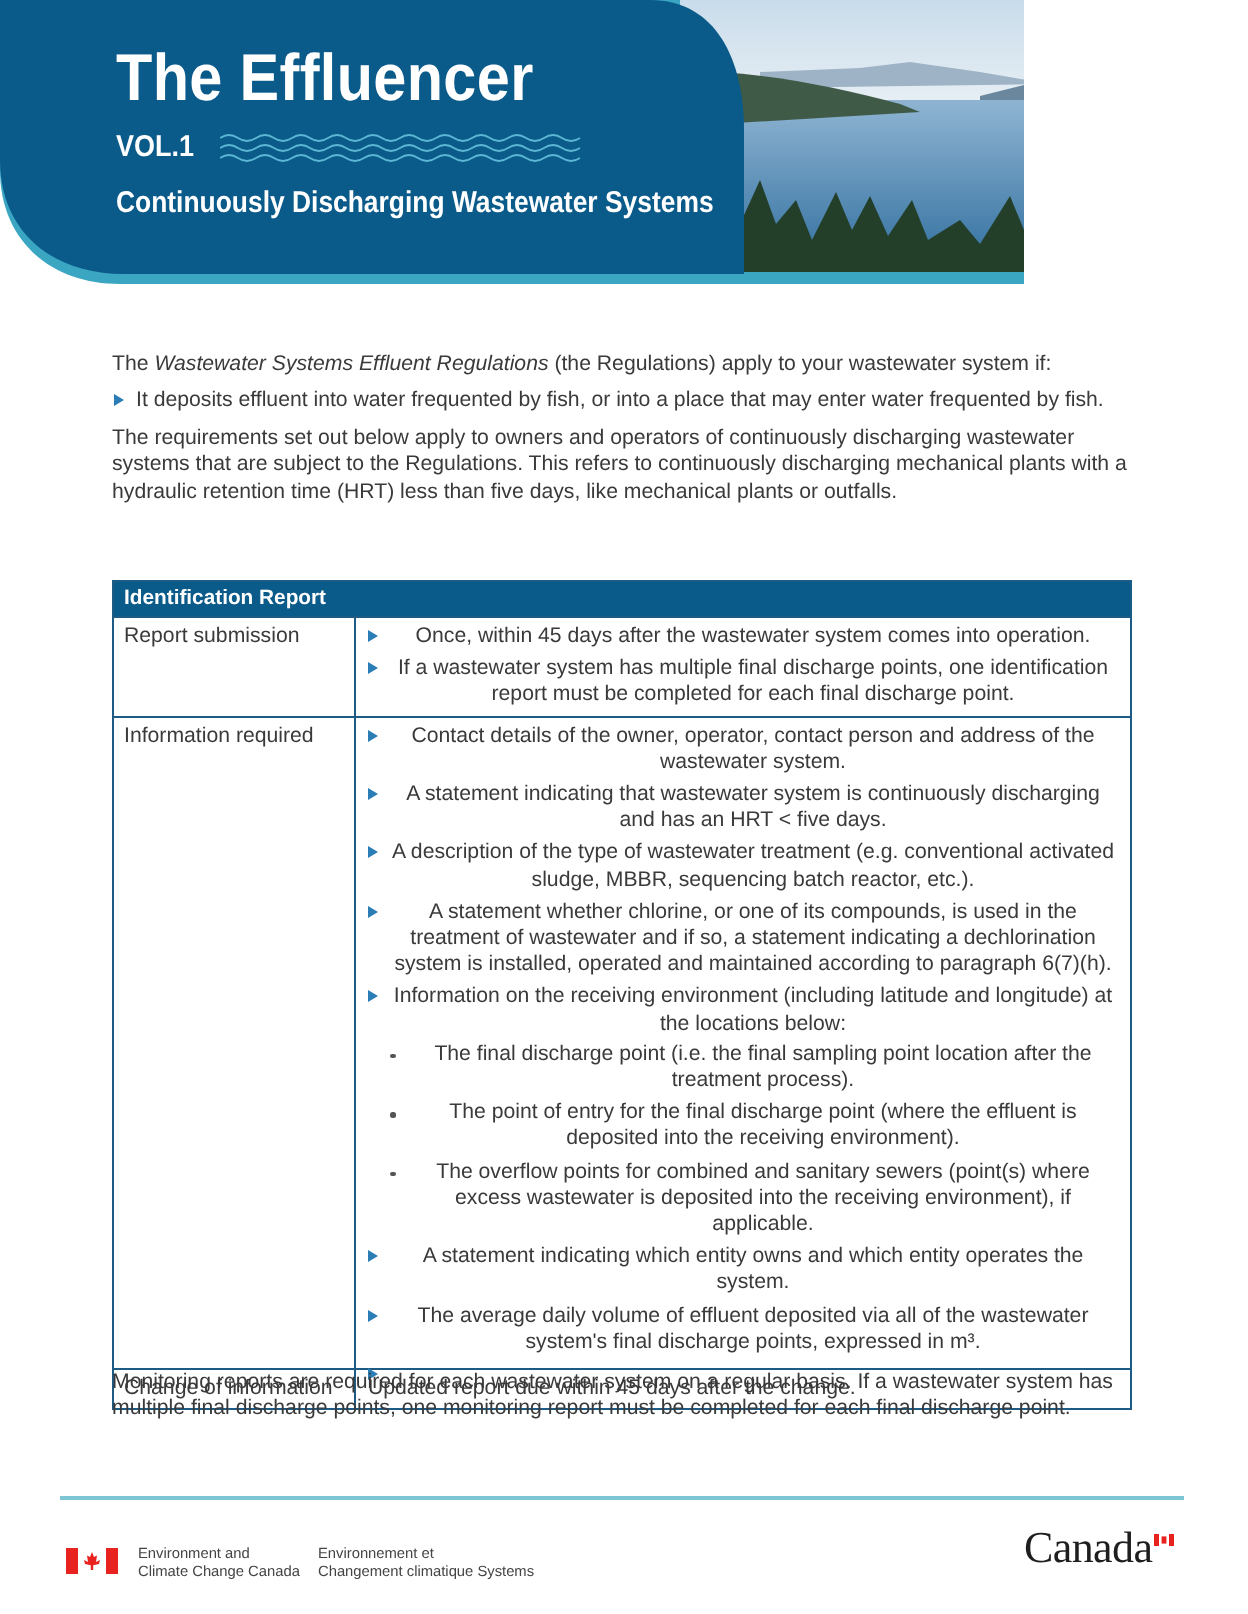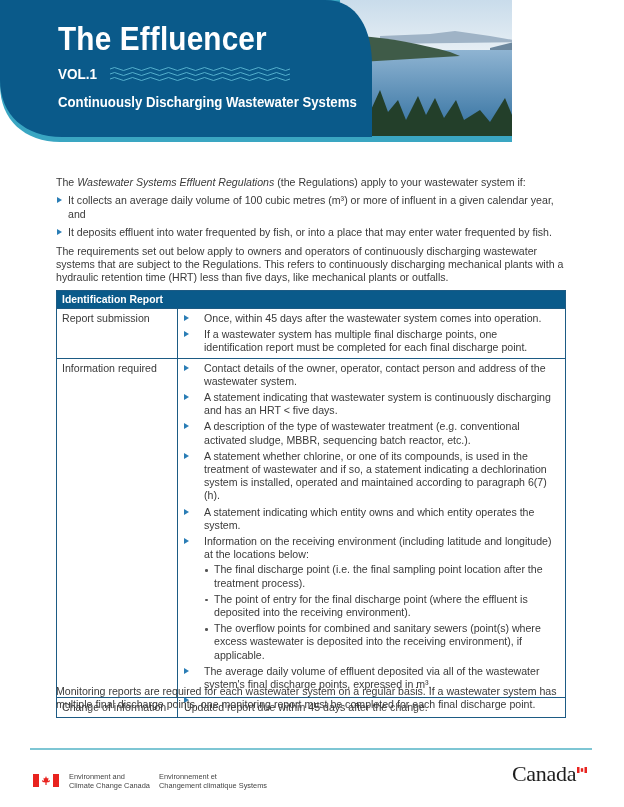--- a/index.html
+++ b/index.html
@@ -110,7 +110,6 @@
 <div class="content">
   <p class="intro"><span>The </span><em>Wastewater Systems Effluent Regulations</em><span> (the Regulations) apply to your wastewater system if:</span></p>
   <ul class="bullets">
-    <li><span class="tri"></span><span>It collects an average daily volume of 100 cubic metres (m³) or more of influent in a given calendar year, and</span></li>
     <li><span class="tri"></span><span>It deposits effluent into water frequented by fish, or into a place that may enter water frequented by fish.</span></li>
   </ul>
   <p>The requirements set out below apply to owners and operators of continuously discharging wastewater systems that are subject to the Regulations. This refers to continuously discharging mechanical plants with a hydraulic retention time (HRT) less than five days, like mechanical plants or outfalls.</p>

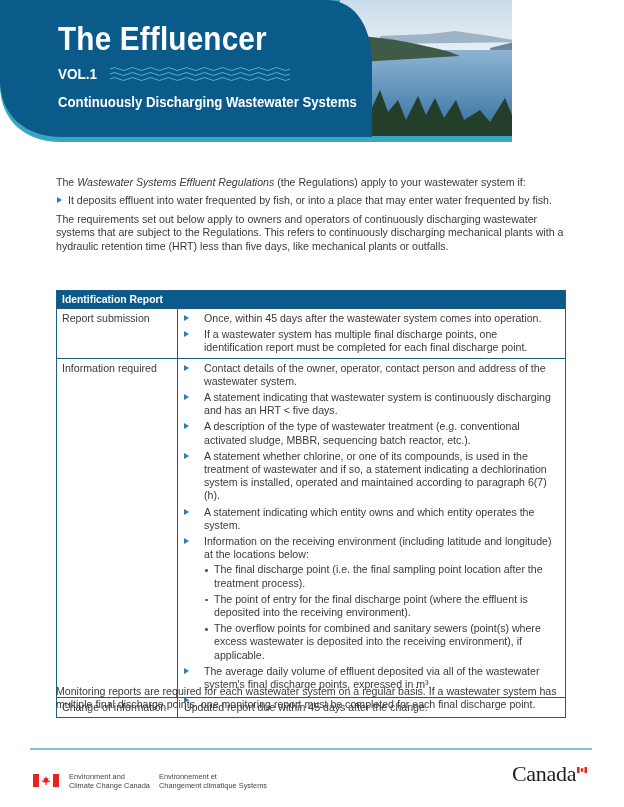--- a/index.html
+++ b/index.html
@@ -46,7 +46,7 @@
   .cell-label { width: 110px; padding: 3px 5px; border-right: 1.5px solid #1d5b84; flex: none; }
   .cell-value { flex: 1; padding: 3px 6px 3px 6px; }
   .cell-value ul { list-style: none; padding: 0; margin: 0; }
-  .cell-value > ul > li { position: relative; padding-left: 20px; margin-bottom: 3px; }
+  .cell-value > ul > li { position: relative; padding-left: 10px; margin-bottom: 3px; text-align: center; }
   .cell-value > ul > li:last-child { margin-bottom: 0; }
   .cell-value .sub { list-style: none; padding: 0; margin: 2px 0 0 0; }
   .cell-value .sub li { position: relative; padding-left: 10px; margin-bottom: 3px; }

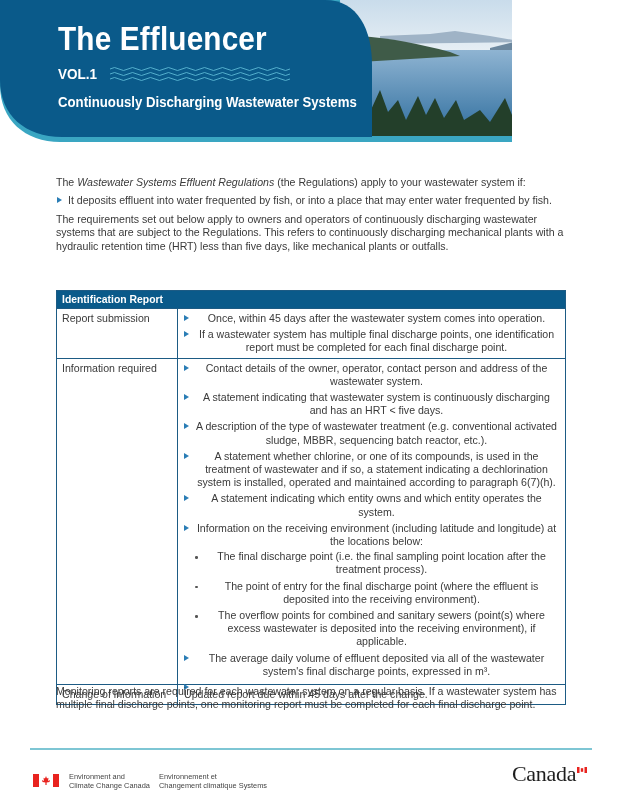--- a/index.html
+++ b/index.html
@@ -136,7 +136,6 @@
         <li><span class="tri-s"></span><span>A statement indicating that wastewater system is continuously discharging and has an HRT &lt; five days.</span></li>
         <li><span class="tri-s"></span><span>A description of the type of wastewater treatment (e.g. conventional activated sludge, MBBR, sequencing batch reactor, etc.).</span></li>
         <li><span class="tri-s"></span><span>A statement whether chlorine, or one of its compounds, is used in the treatment of wastewater and if so, a statement indicating a dechlorination system is installed, operated and maintained according to paragraph 6(7)(h).</span></li>
-        <li><span class="tri-s"></span><span>A statement indicating which entity owns and which entity operates the system.</span></li>
         <li><span class="tri-s"></span><span>Information on the receiving environment (including latitude and longitude) at the locations below:</span>
           <ul class="sub">
             <li><span class="dot"></span><span>The final discharge point (i.e. the final sampling point location after the treatment process).</span></li>
@@ -144,6 +143,7 @@
             <li><span class="dot"></span><span>The overflow points for combined and sanitary sewers (point(s) where excess wastewater is deposited into the receiving environment), if applicable.</span></li>
           </ul>
         </li>
+        <li><span class="tri-s"></span><span>A statement indicating which entity owns and which entity operates the system.</span></li>
         <li><span class="tri-s"></span><span>The average daily volume of effluent deposited via all of the wastewater system's final discharge points, expressed in m³.</span></li>
         <li><span class="tri-s"></span></li>
       </ul>

